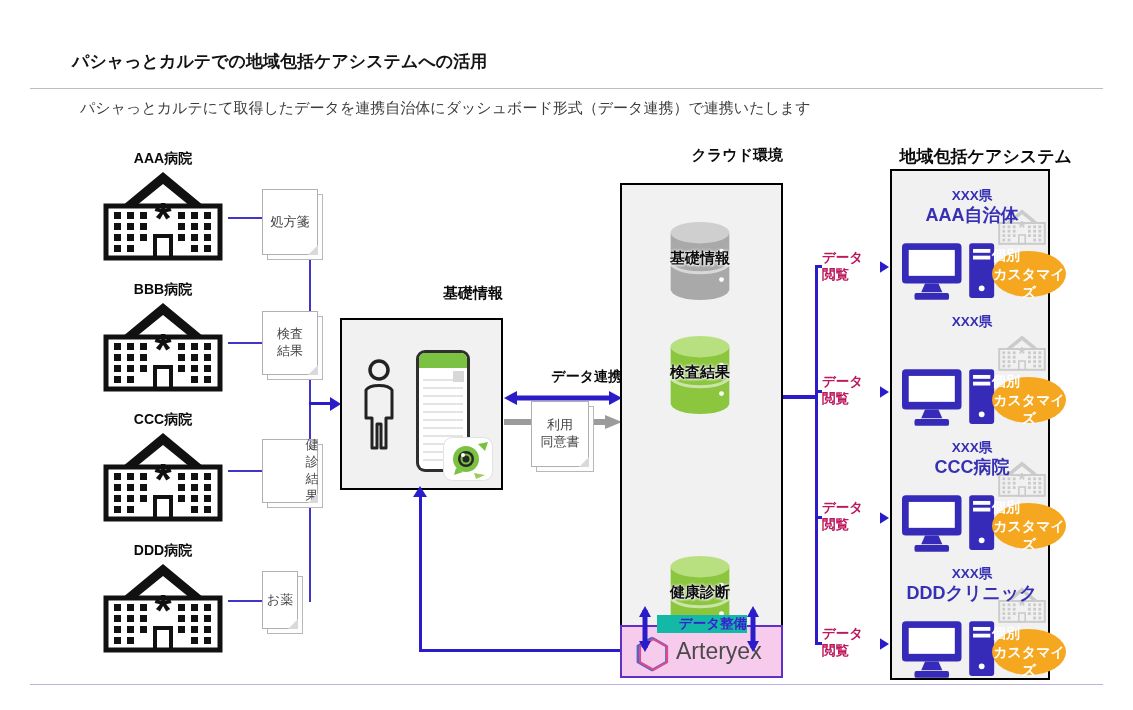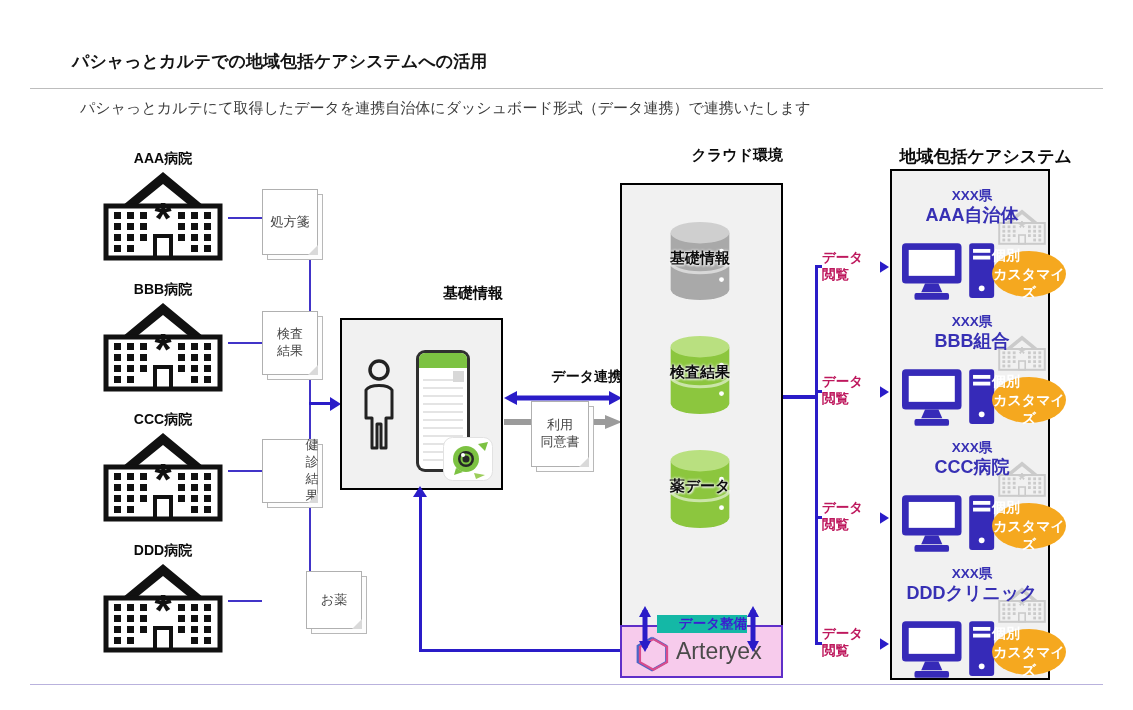--- a/index.html
+++ b/index.html
@@ -287,7 +287,6 @@
           <use href="#hospital"></use>
         </svg>
       <div class="pref">XXX県</div>
-      <div class="ename">BBB組合</div>
       <svg class="abs" style="left:10px;top:55px;color:#362ab8;z-index:1;" width="96" height="60" viewBox="0 0 100 60">
           <use href="#computer"></use>
         </svg>

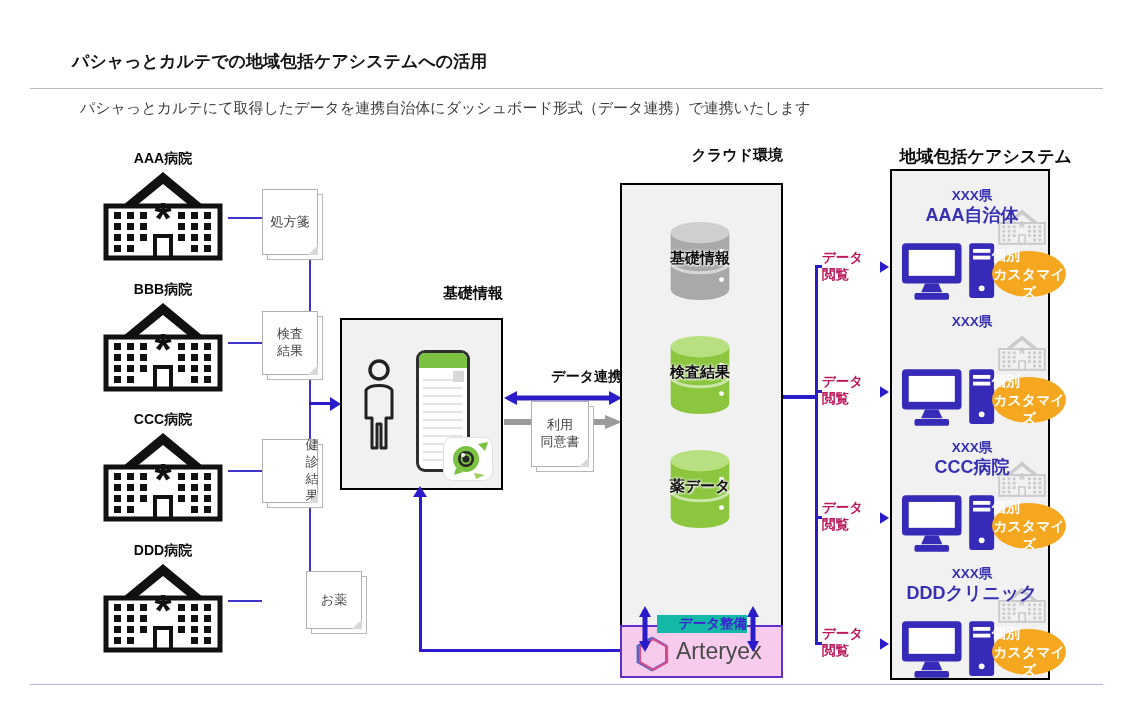--- a/index.html
+++ b/index.html
@@ -201,16 +201,6 @@
       </svg>
       <div class="db-label" style="top:30px;">検査結果</div>
     </div>
-    <div class="db" style="left:44px;top:262px;">
-      <svg width="68" height="86" viewBox="0 0 68 88">
-        <path d="M4,14 L4,72 A30,11 0 0 0 64,72 L64,14" fill="#8cc63e"></path>
-        <path d="M4,44 A30,11 0 0 0 64,44" fill="none" stroke="#ffffff" stroke-opacity="0.55" stroke-width="3"></path>
-        <ellipse cx="34" cy="14" rx="30" ry="11" fill="#b9e080"></ellipse>
-        <circle cx="56" cy="33" r="2.5" fill="#fff"></circle>
-          <circle cx="56" cy="62" r="2.5" fill="#fff"></circle>
-      </svg>
-      <div class="db-label" style="top:30px;">薬データ</div>
-    </div>
   </div>
 
   <svg class="abs" style="left:638px;top:606px;z-index:2;" width="14" height="46" viewBox="0 0 14 46">

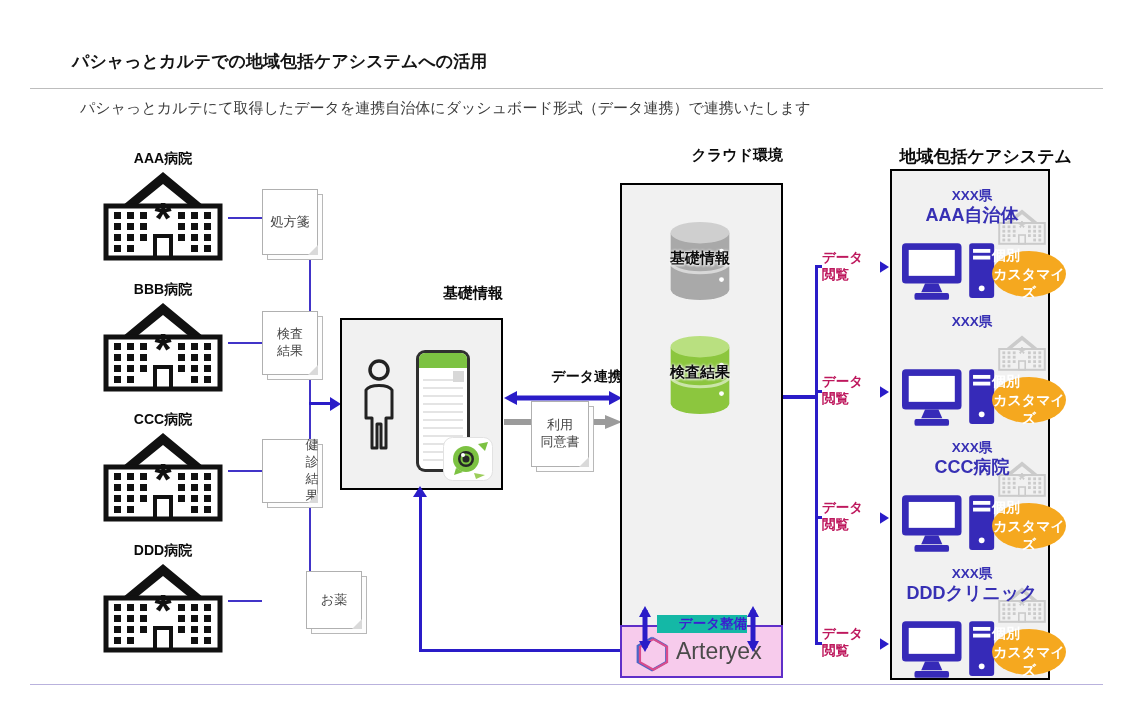--- a/index.html
+++ b/index.html
@@ -135,7 +135,7 @@
     <span>健診</span>
     <span>結果</span>
   </div>
-  <div class="doc" style="left:262px;top:571px;width:56px;height:58px;margin-left:44px;">
+  <div class="doc" style="left:262px;top:571px;width:36px;height:58px;">
     <span>お薬</span>
     <span></span>
   </div>

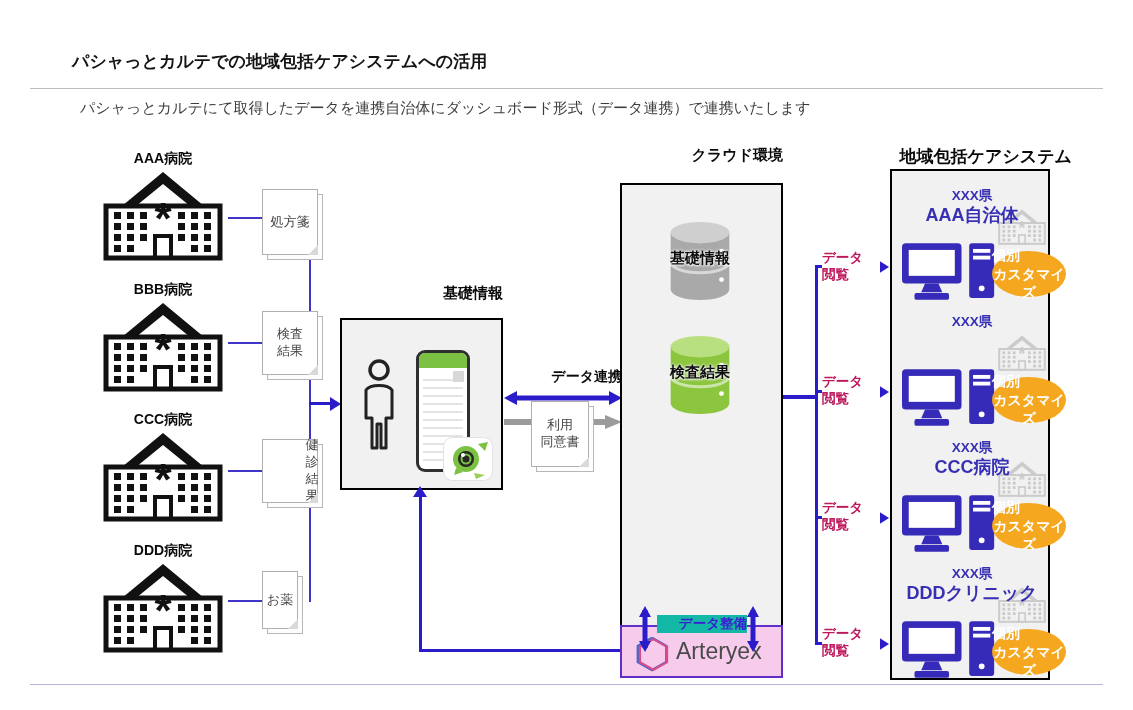--- a/index.html
+++ b/index.html
@@ -201,6 +201,16 @@
       </svg>
       <div class="db-label" style="top:30px;">検査結果</div>
     </div>
+    <div class="db" style="left:44px;top:368px;">
+      <svg width="68" height="86" viewBox="0 0 68 88">
+        <path d="M4,14 L4,72 A30,11 0 0 0 64,72 L64,14" fill="#8cc63e"></path>
+        <path d="M4,44 A30,11 0 0 0 64,44" fill="none" stroke="#ffffff" stroke-opacity="0.55" stroke-width="3"></path>
+        <ellipse cx="34" cy="14" rx="30" ry="11" fill="#b9e080"></ellipse>
+        <circle cx="56" cy="33" r="2.5" fill="#fff"></circle>
+          <circle cx="56" cy="62" r="2.5" fill="#fff"></circle>
+      </svg>
+      <div class="db-label" style="top:30px;">健康診断</div>
+    </div>
   </div>
 
   <svg class="abs" style="left:638px;top:606px;z-index:2;" width="14" height="46" viewBox="0 0 14 46">

